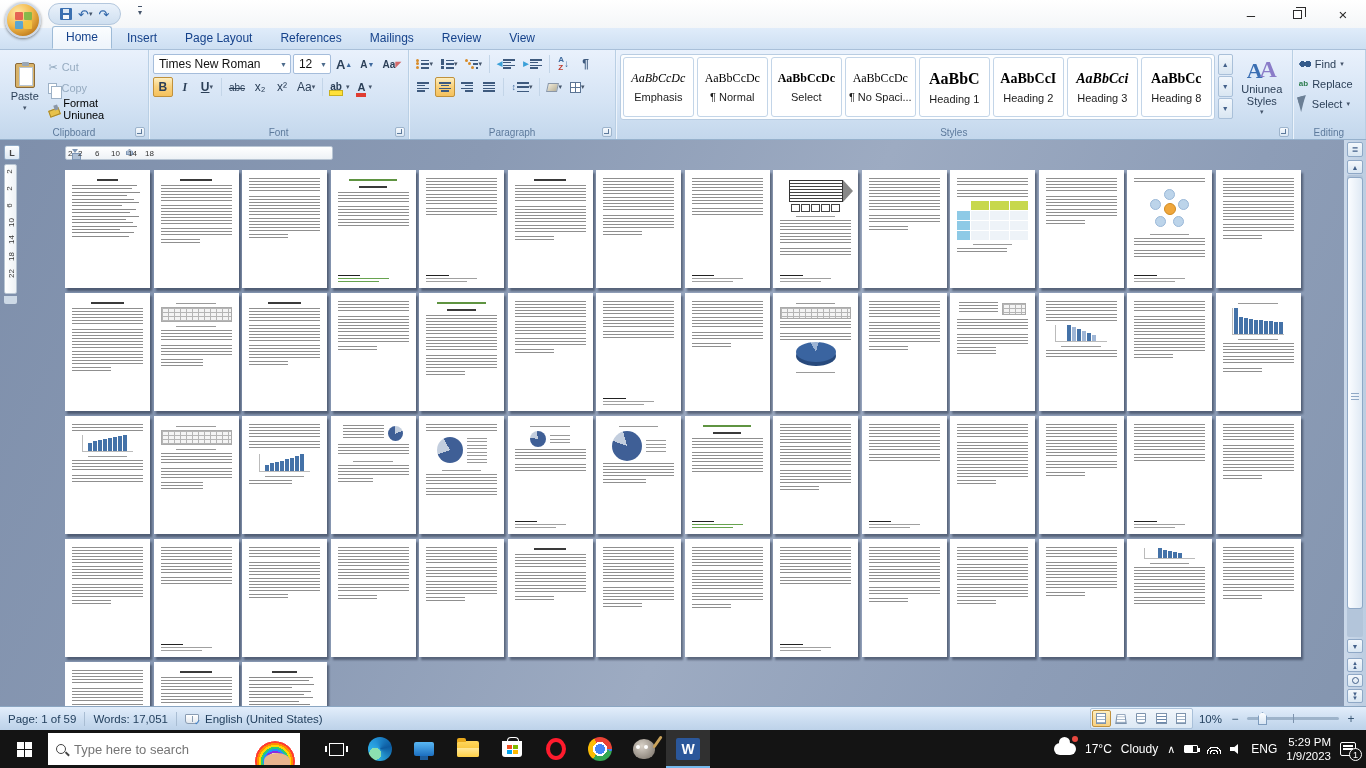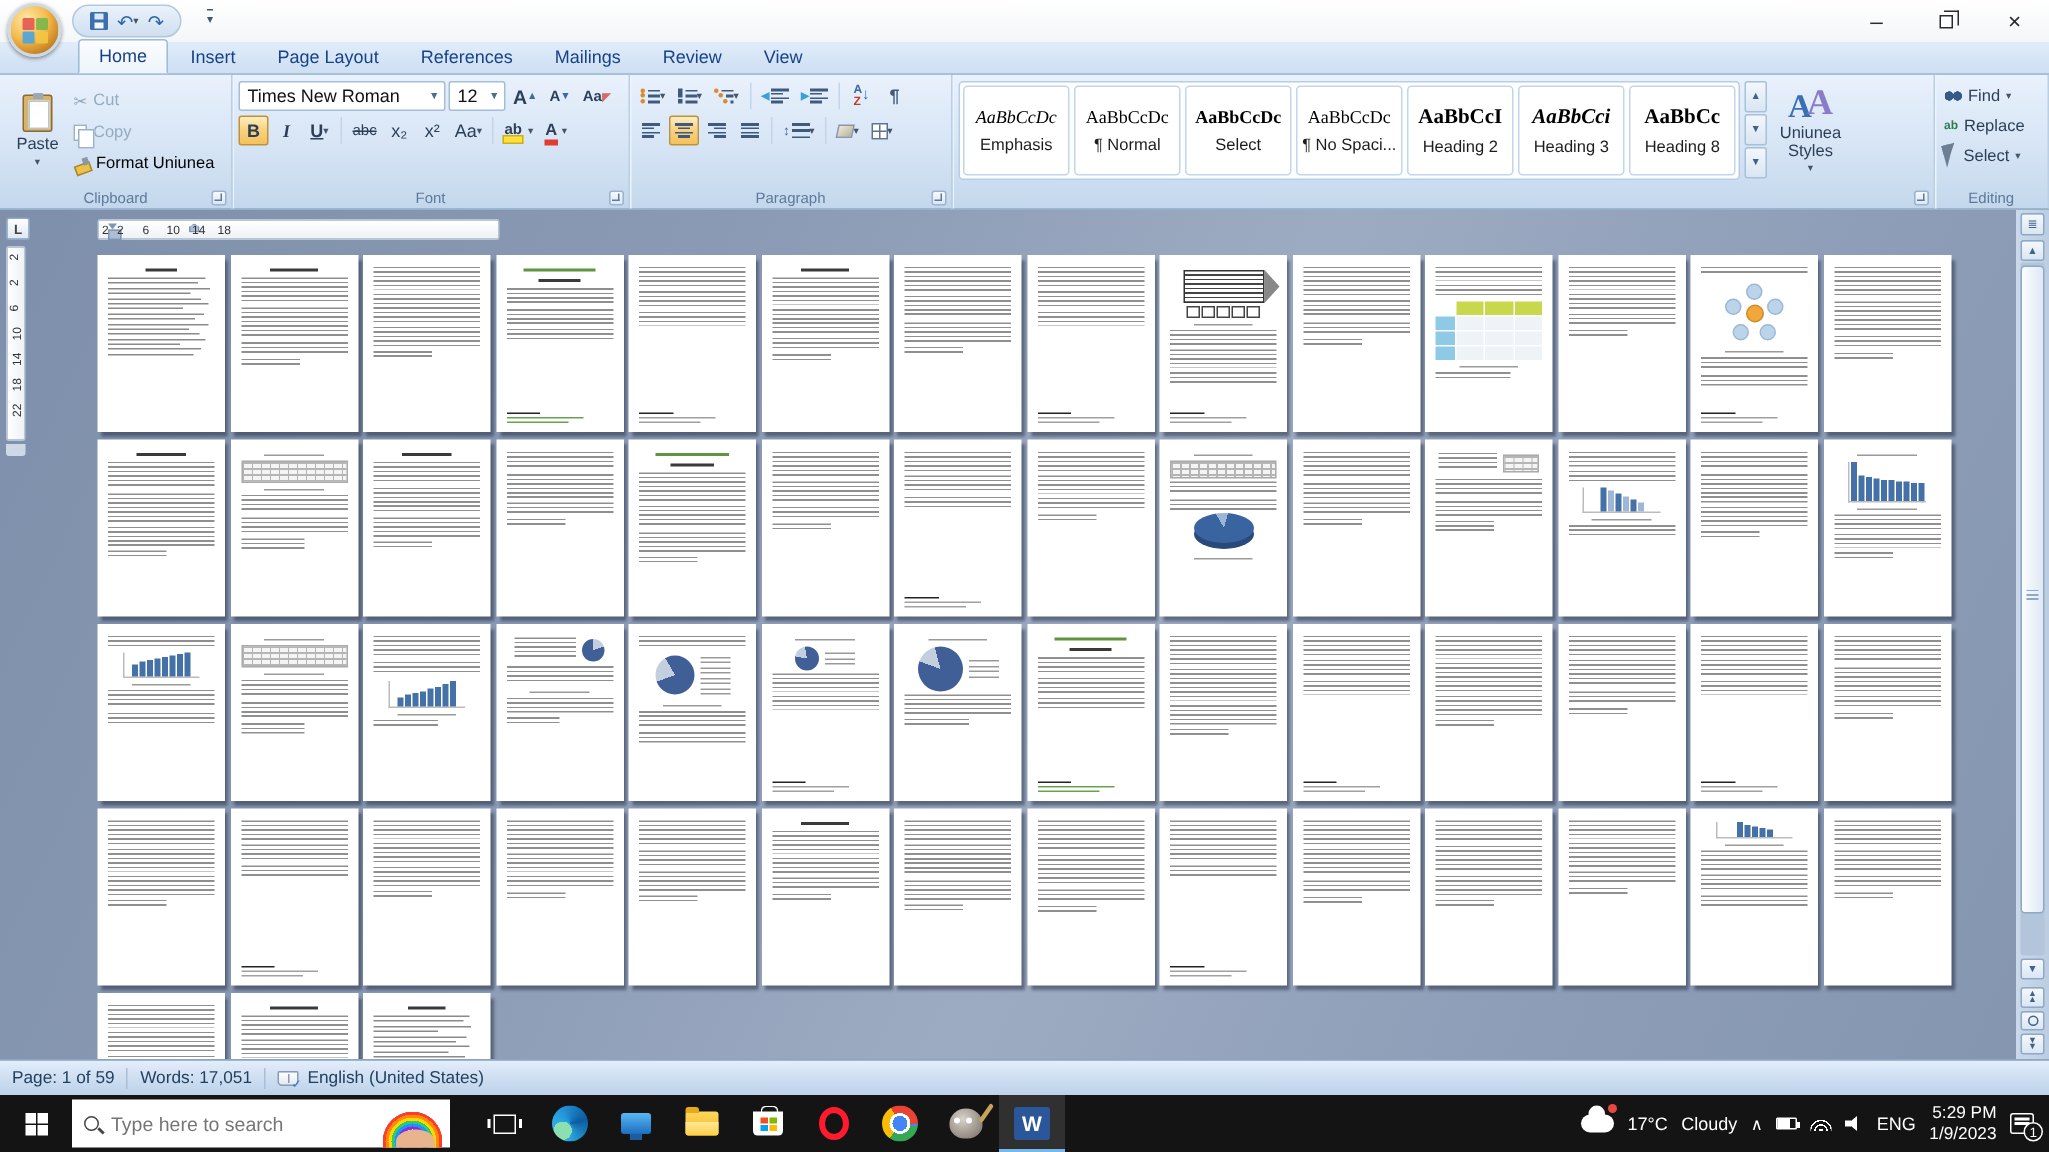--- a/index.html
+++ b/index.html
@@ -539,6 +539,10 @@
           <div class="sc-n">¶ No Spaci...</div>
         </div>
         <div class="style-card">
+          <div class="sc-p bd lg">AaBbC</div>
+          <div class="sc-n">Heading 1</div>
+        </div>
+        <div class="style-card">
           <div class="sc-p bd md">AaBbCcI</div>
           <div class="sc-n">Heading 2</div>
         </div>

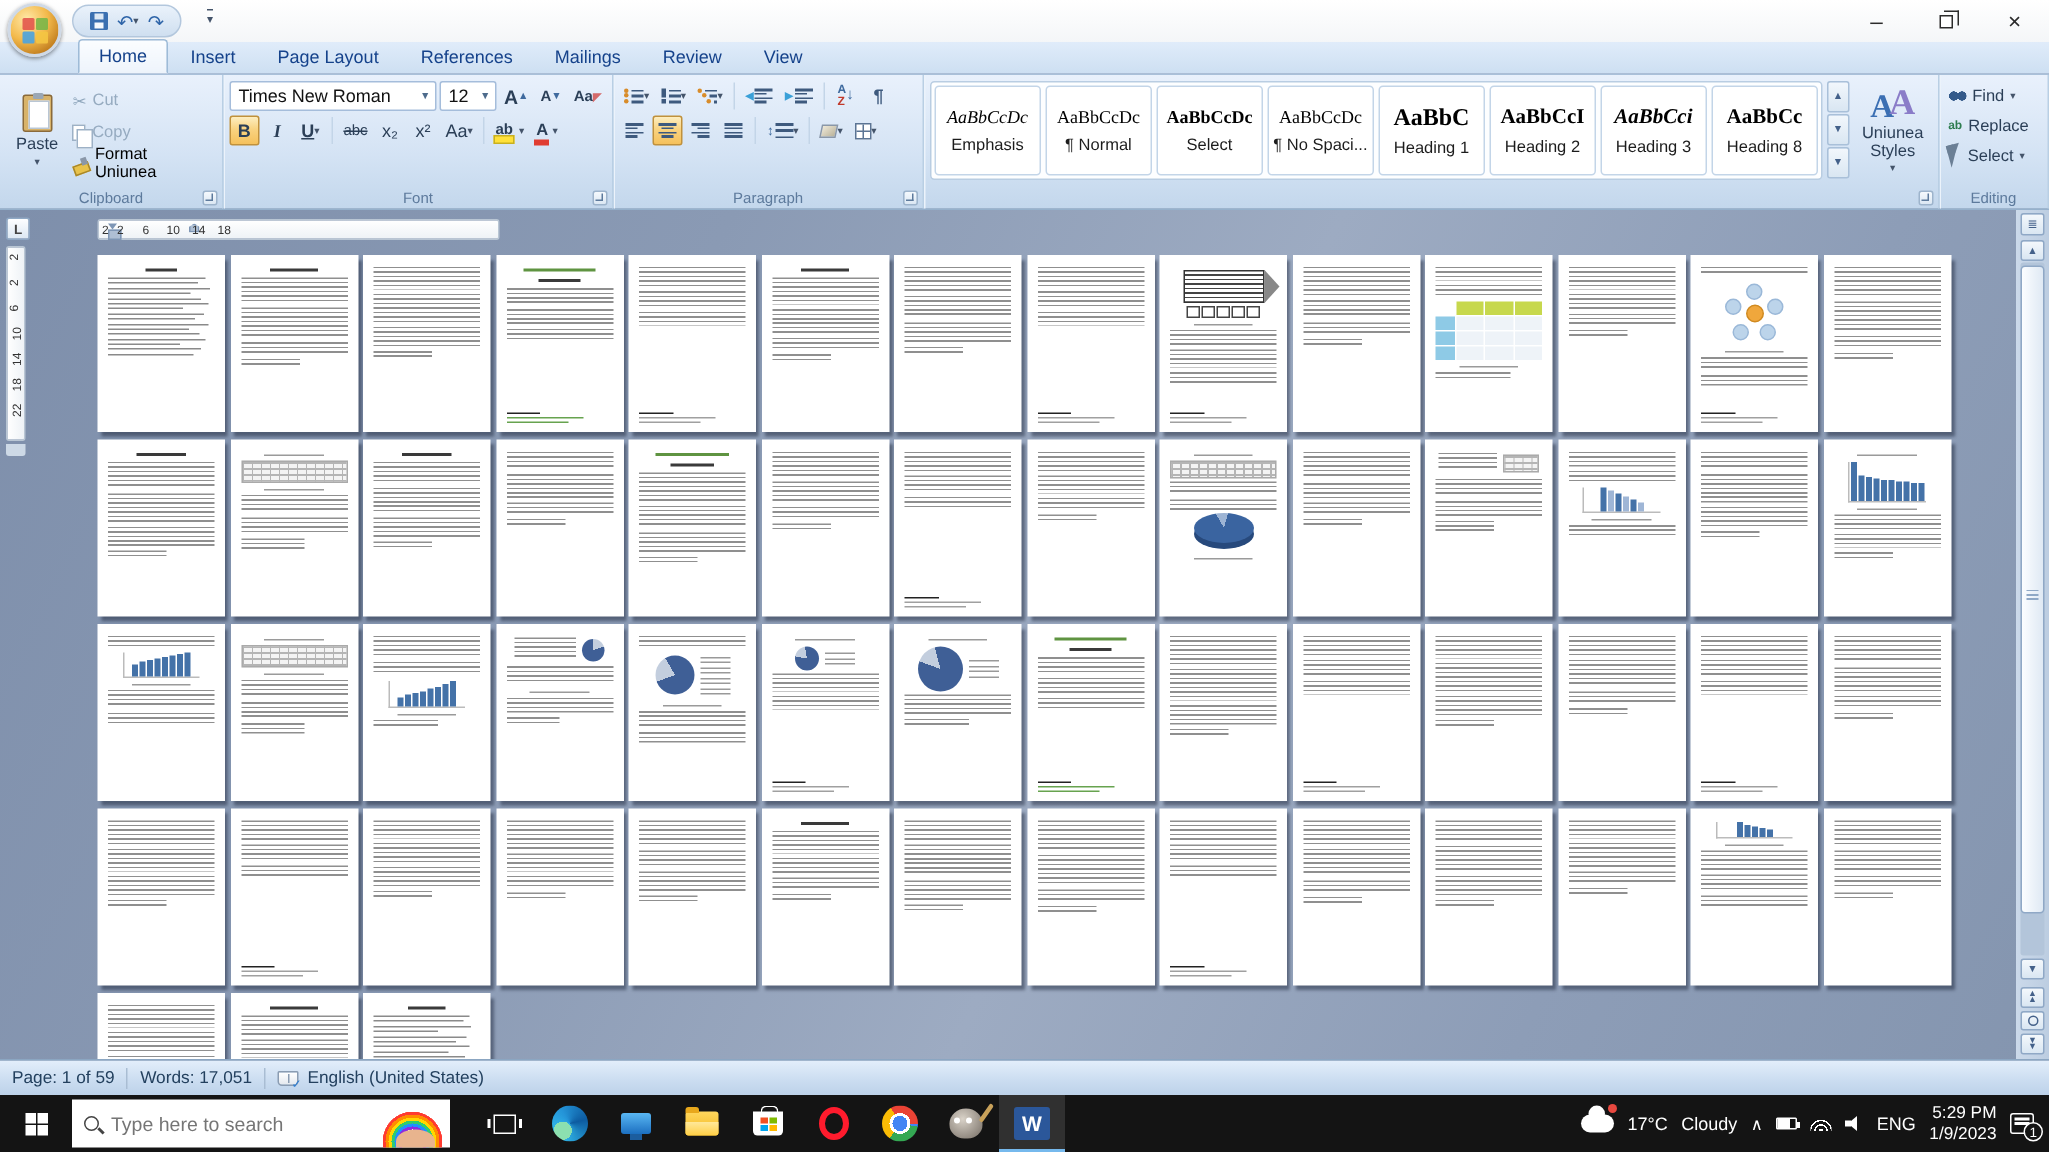--- a/index.html
+++ b/index.html
@@ -568,6 +568,7 @@
       <span class="chs-label">Uniunea Styles</span>
       <span class="tinydown">▾</span>
     </div>
+    <div class="glabel">Styles</div>
     <span class="dl"></span>
   </div>
 

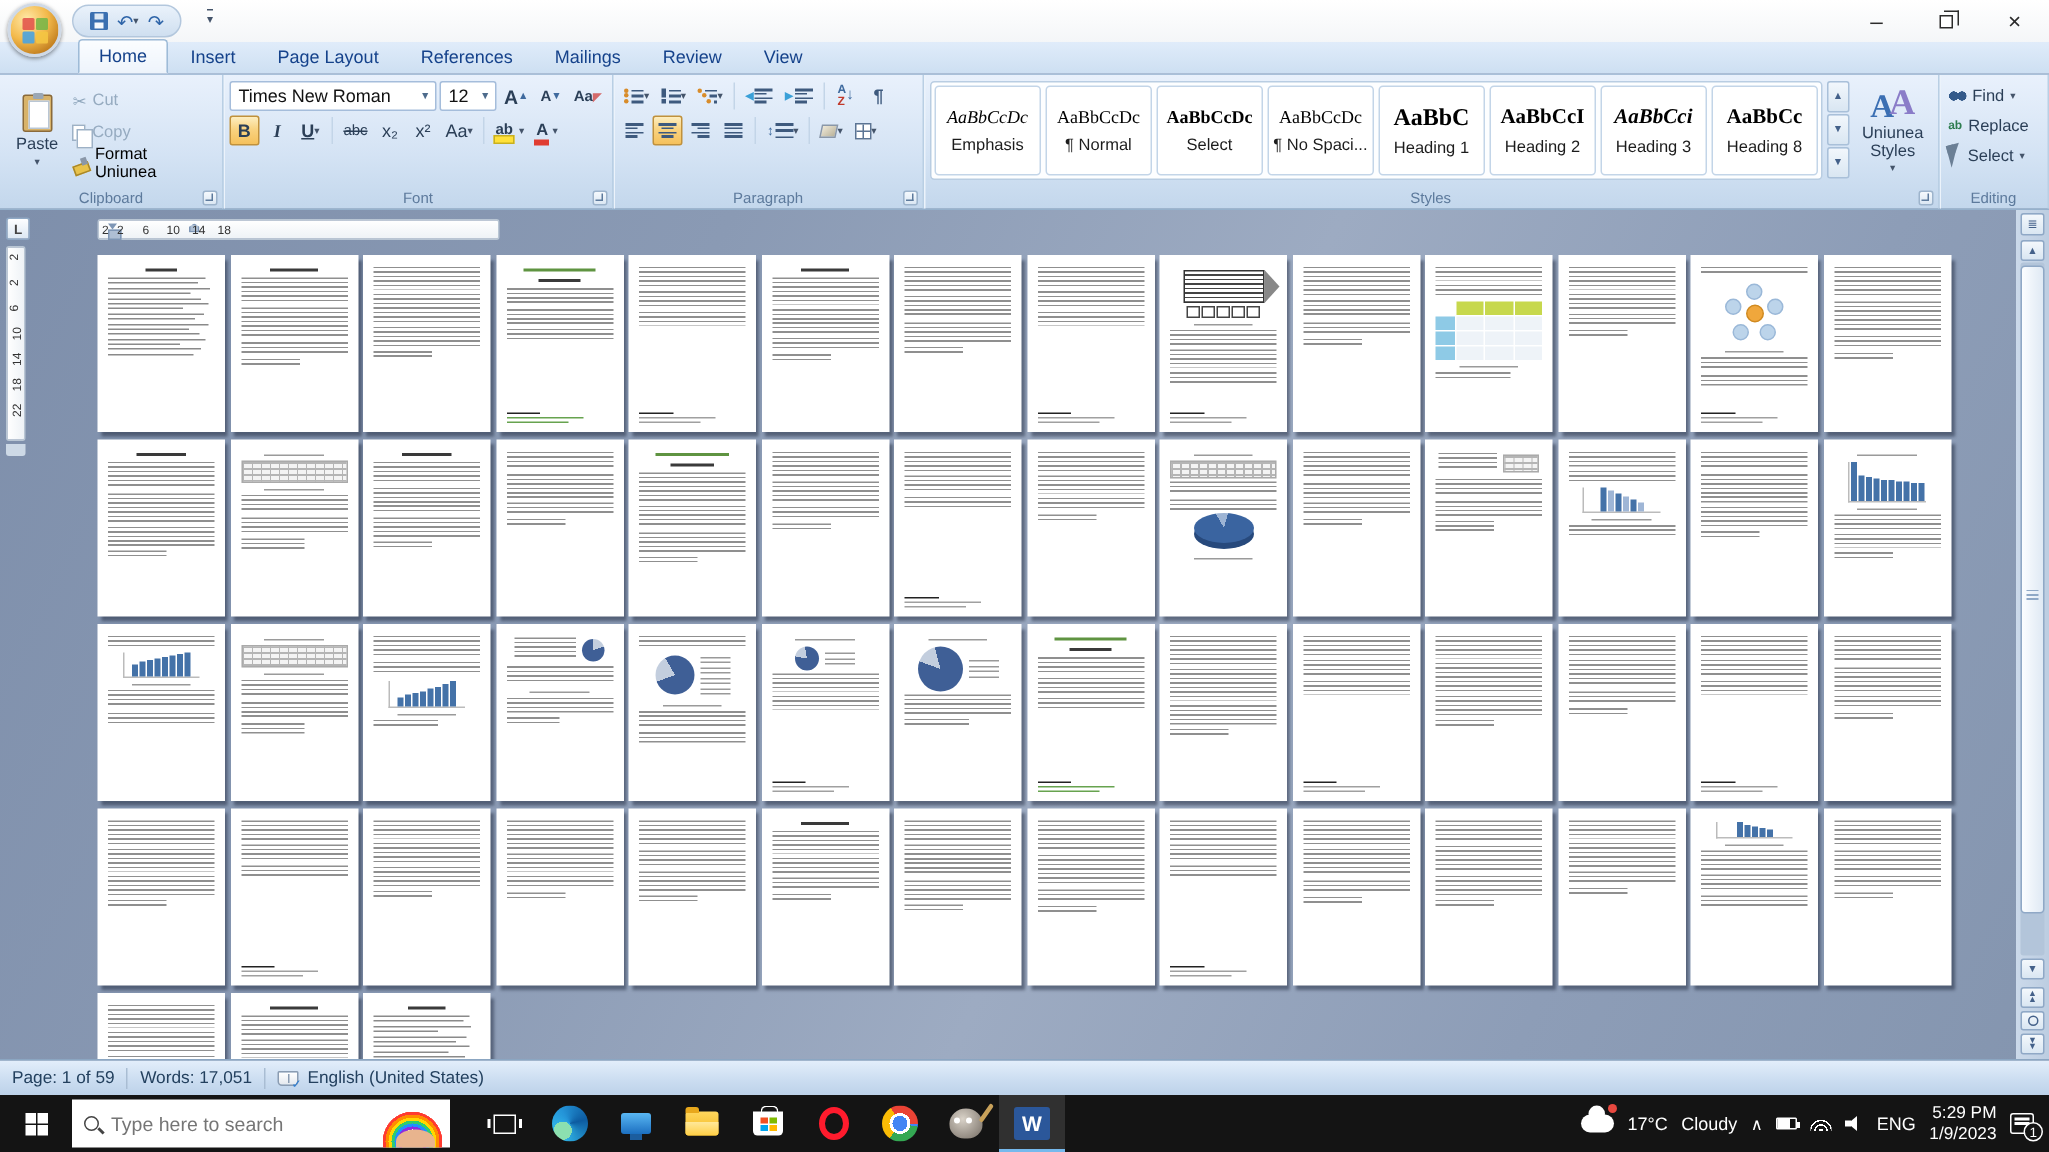--- a/index.html
+++ b/index.html
@@ -1206,6 +1206,34 @@
   <span class="ssep"></span>
   <span class="book-ico"></span>
   <span>English (United States)</span>
+  <div class="status-right">
+    <div class="viewbtns">
+      <span class="vb on">
+          <i></i>
+        </span>
+      <span class="vb fs">
+          <i></i>
+        </span>
+      <span class="vb web">
+          <i></i>
+        </span>
+      <span class="vb out">
+          <i></i>
+        </span>
+      <span class="vb">
+          <i></i>
+        </span>
+    </div>
+    <span>10%</span>
+    <div class="zoomctl">
+      <span class="zbtn">−</span>
+      <div class="ztrack">
+        <span class="ztick"></span>
+        <span class="zthumb"></span>
+      </div>
+      <span class="zbtn">+</span>
+    </div>
+  </div>
 </div>
 
 <div class="taskbar">

